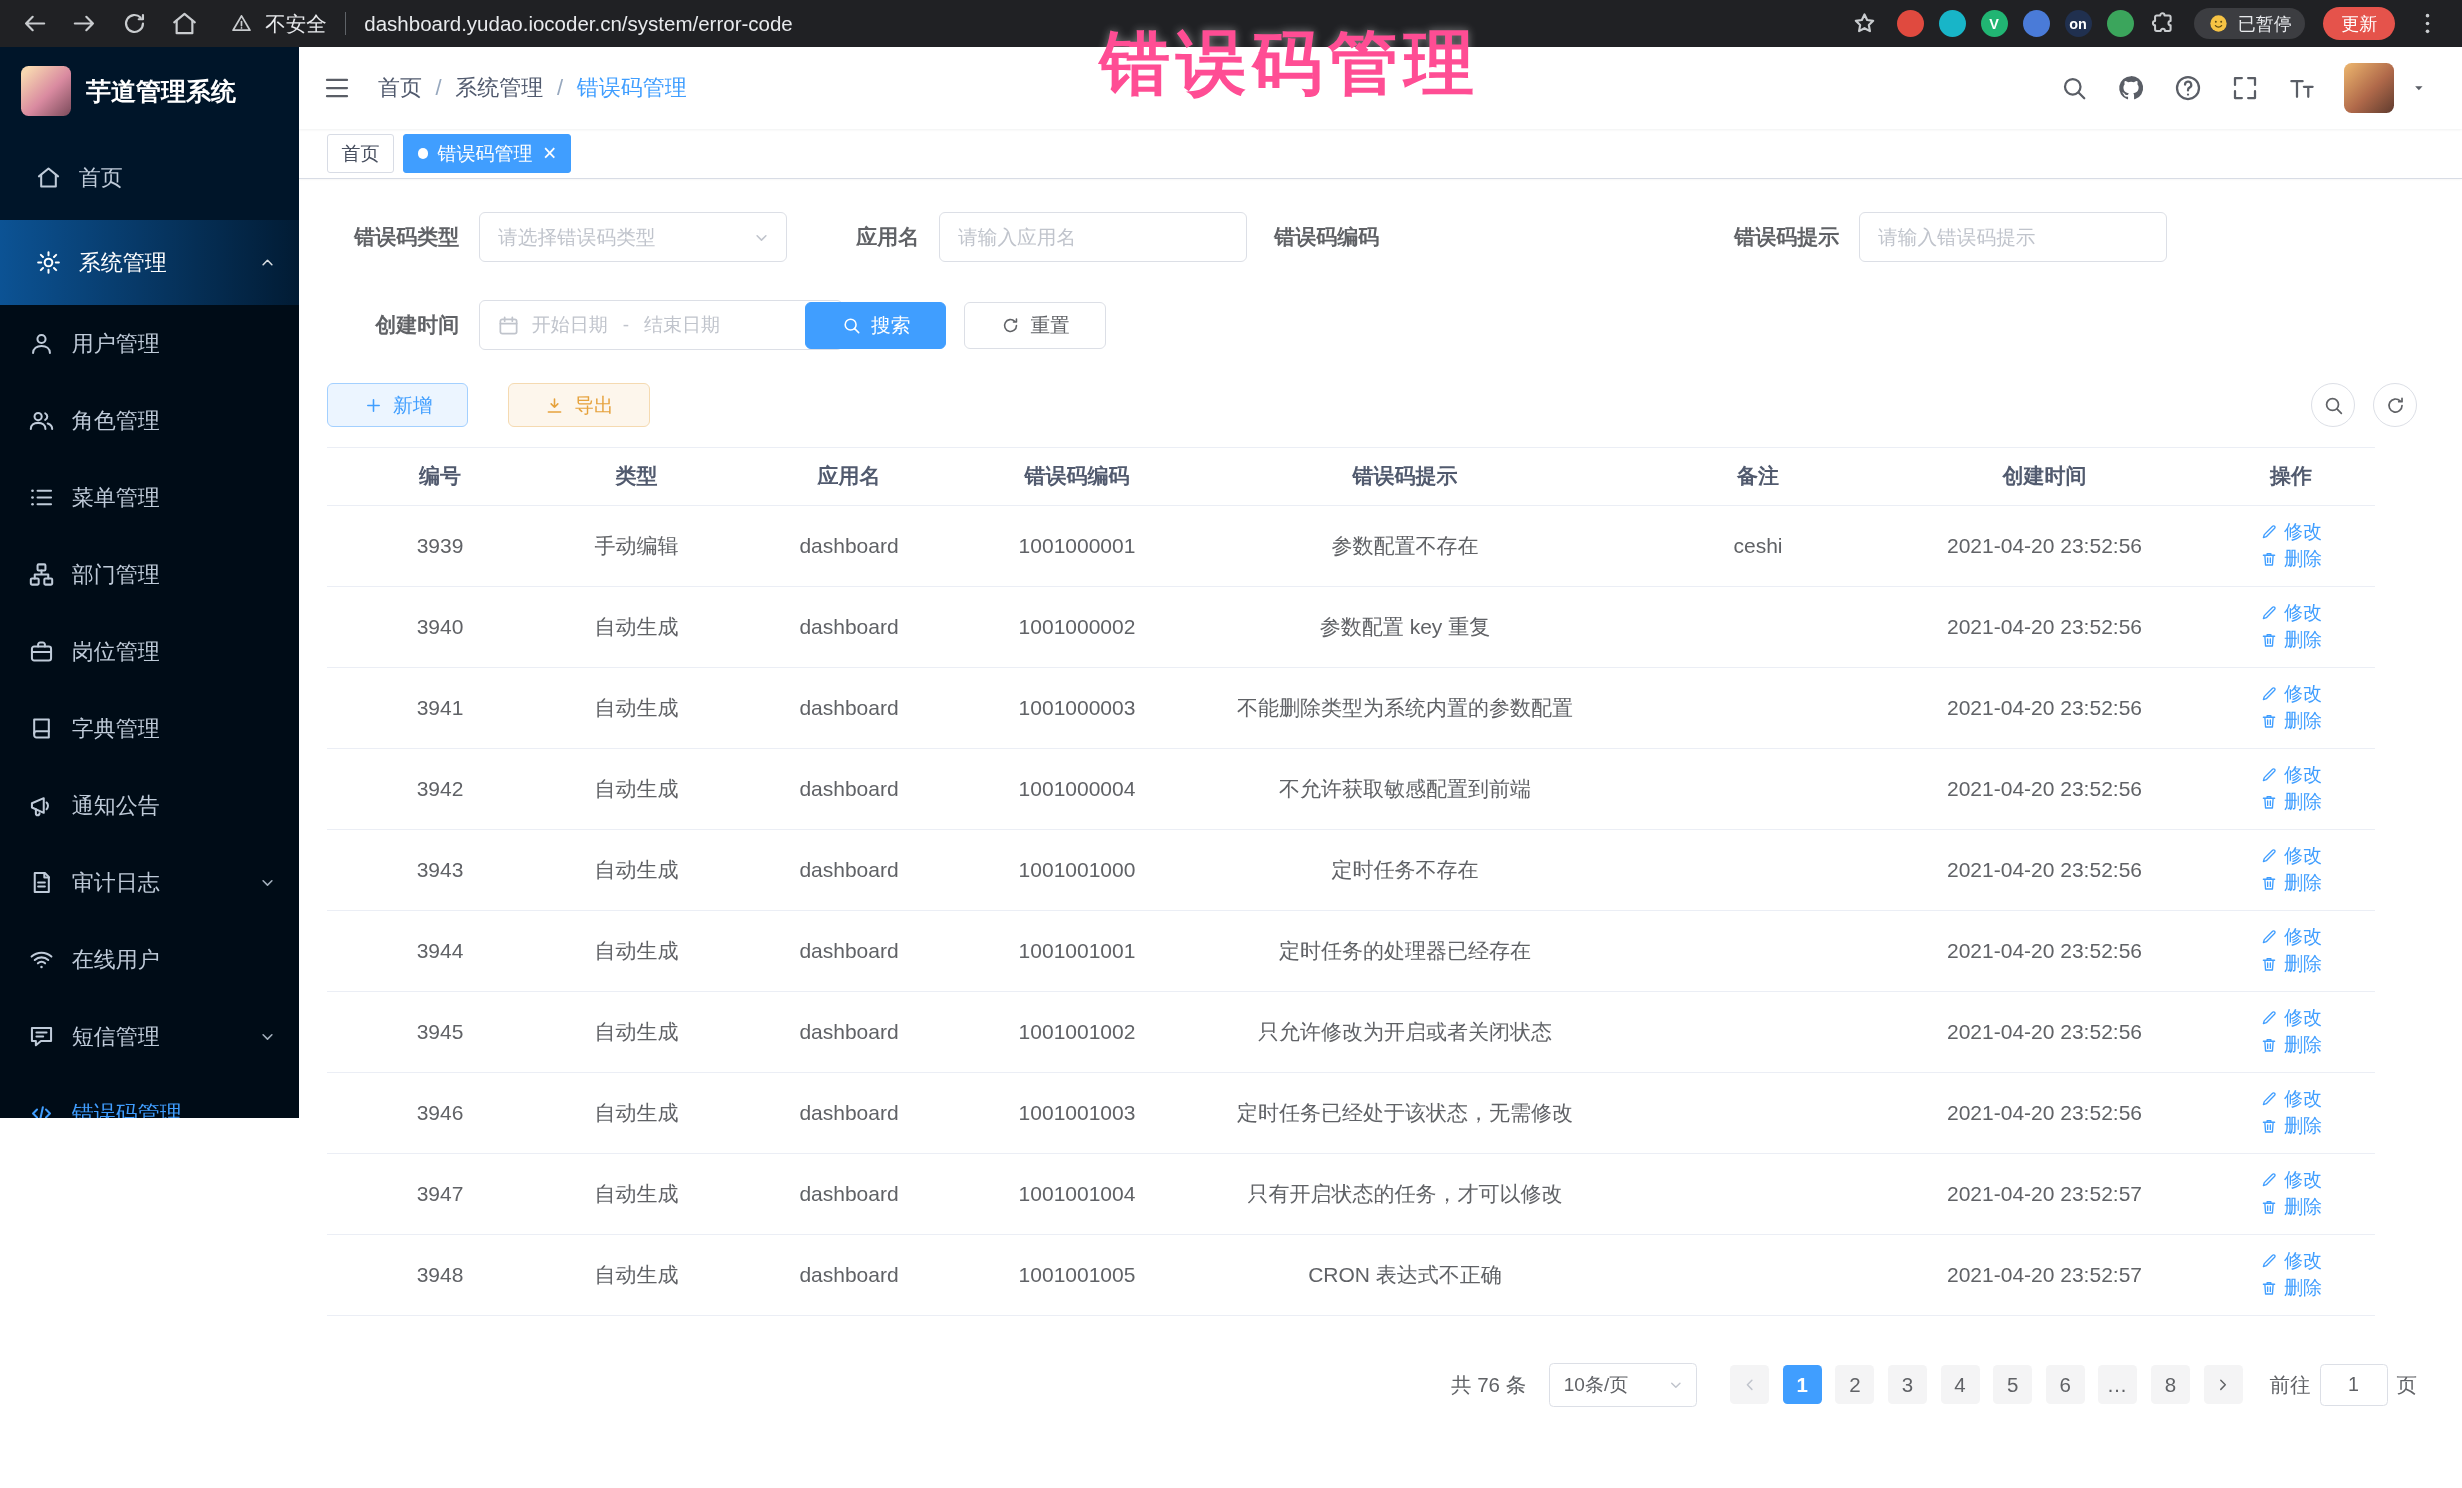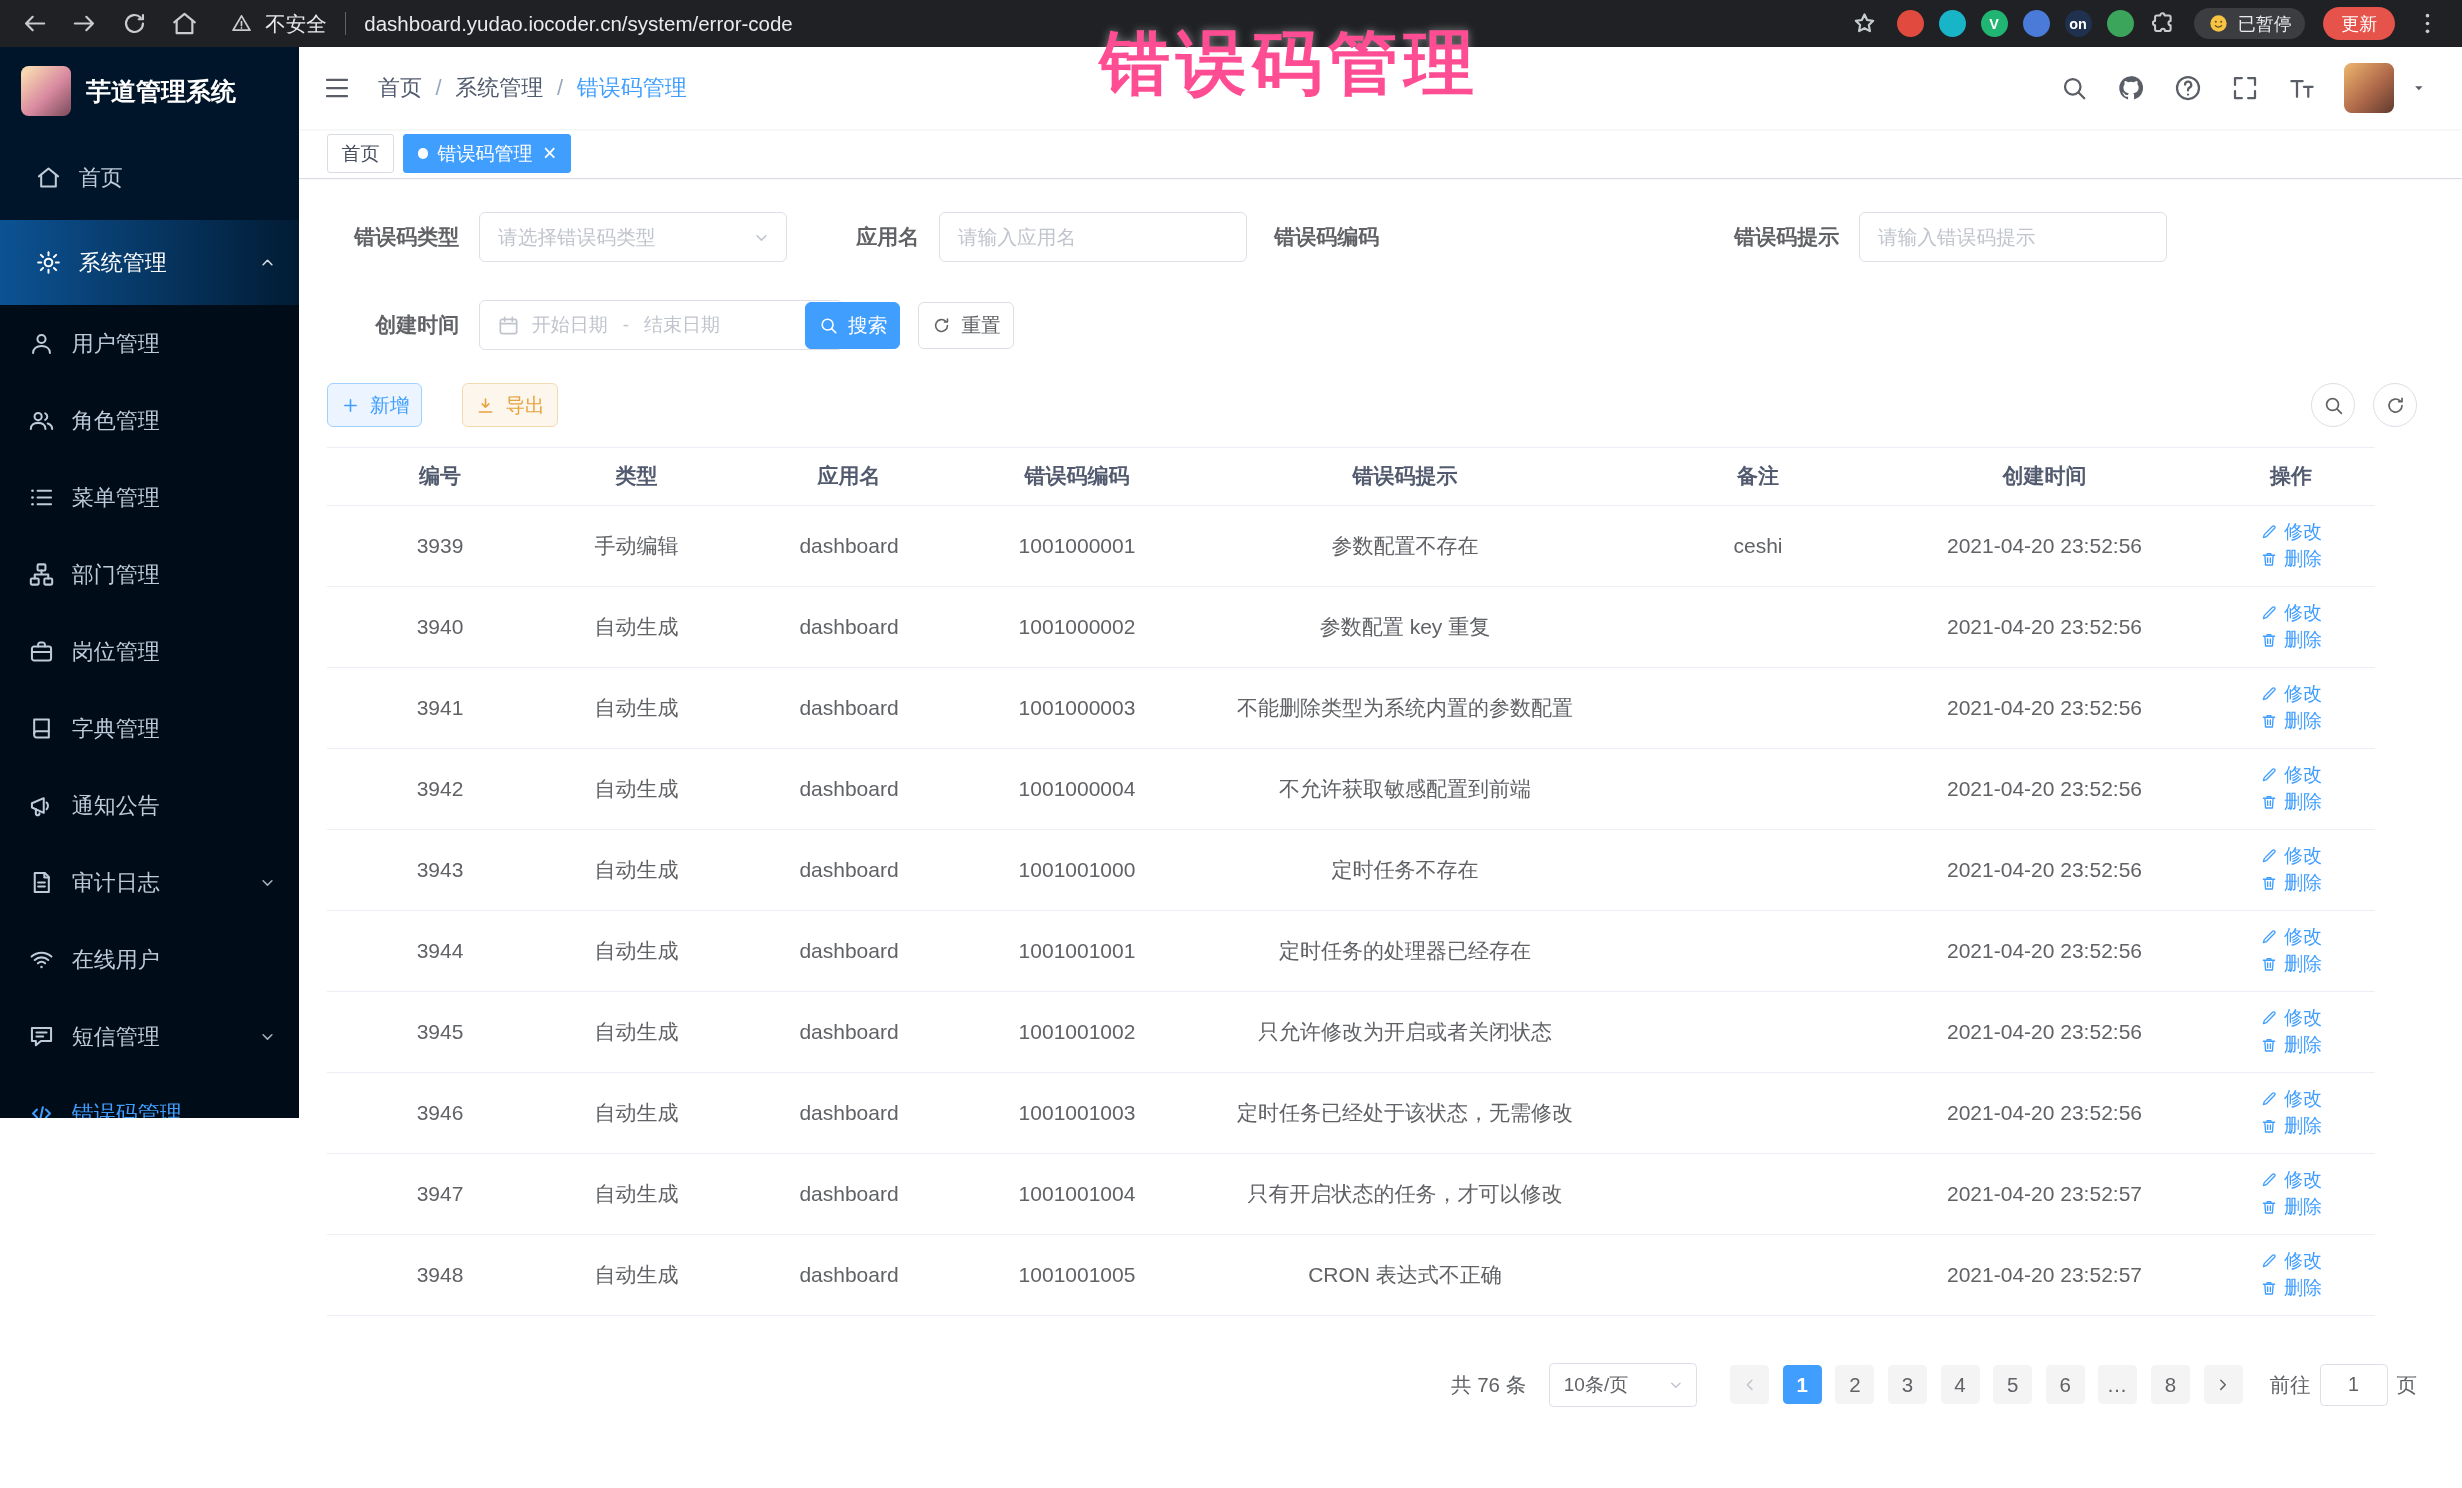--- a/index.html
+++ b/index.html
@@ -79,7 +79,7 @@
   .cal-icon{width:23px;height:23px;color:#c0c4cc;flex-shrink:0;}
   .dr-sep{margin:0 3px;}
 
-  .btn{display:inline-flex;align-items:center;gap:9px;height:47px;padding:0 12px;border-radius:6px;font-size:19.7px;border:0.8px solid #dcdfe6;background:#fff;color:#606266;margin-left:18px;cursor:pointer;font-family:Liberation Mono, monospace;white-space:nowrap;}
+  .btn{display:inline-flex;align-items:center;gap:9px;height:47px;padding:0 35px;border-radius:6px;font-size:19.7px;border:0.8px solid #dcdfe6;background:#fff;color:#606266;margin-left:18px;cursor:pointer;font-family:Liberation Mono, monospace;white-space:nowrap;}
   .btn-ic{width:21px;height:21px;display:block;flex-shrink:0;}
   .btn-primary{background:#409eff;border-color:#409eff;color:#fff;}
 

